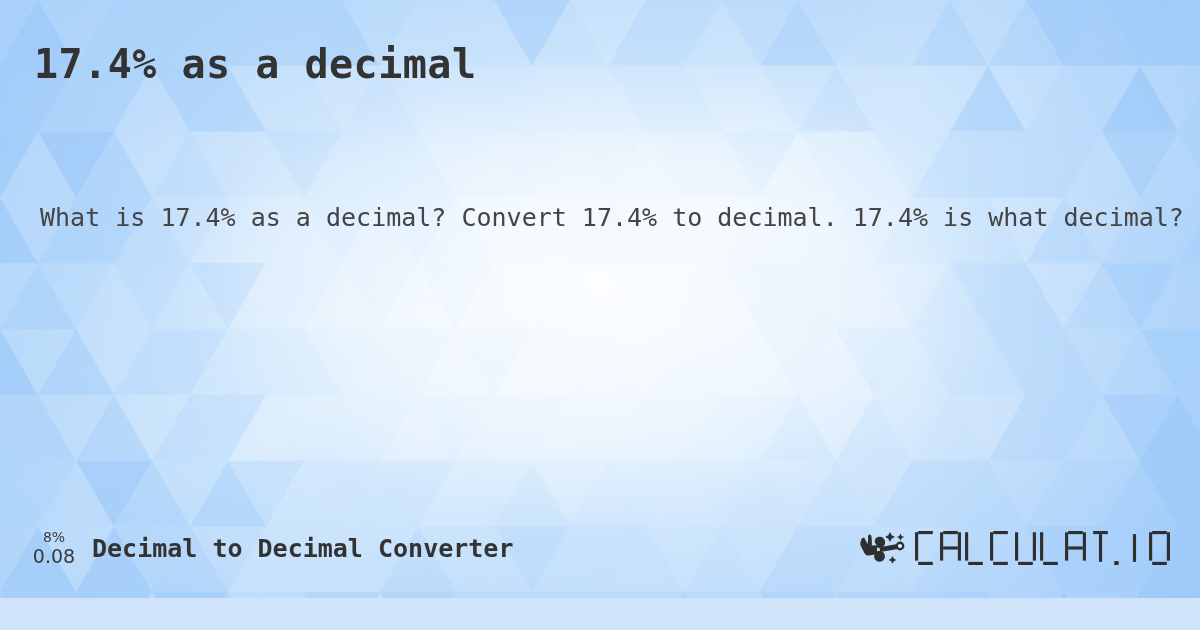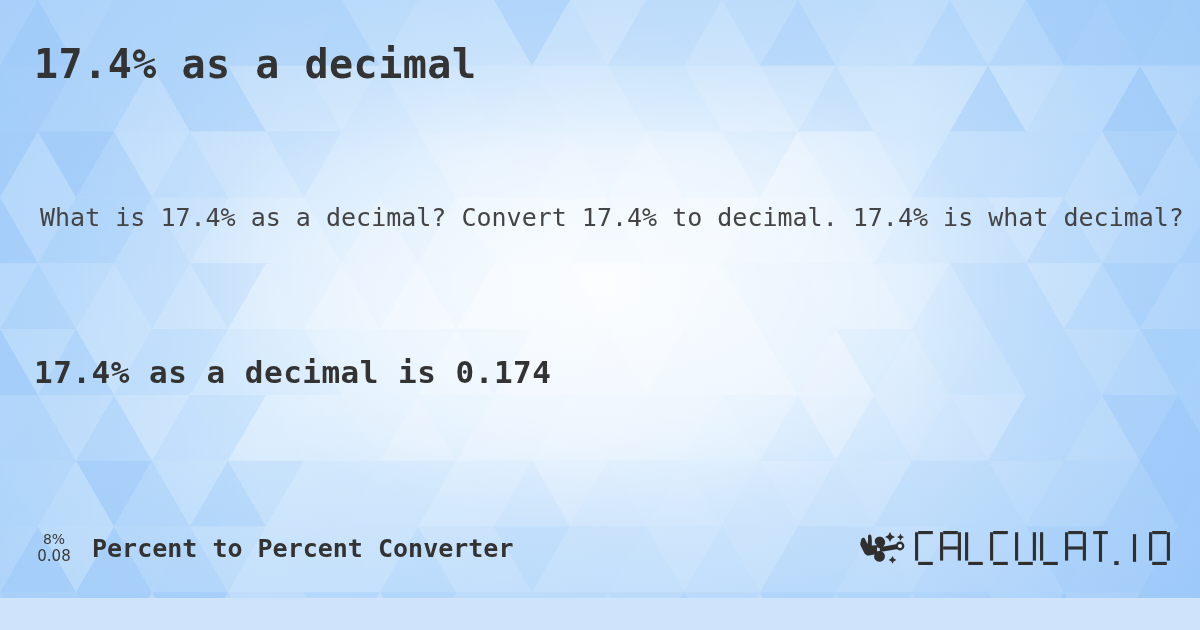--- a/index.html
+++ b/index.html
@@ -675,7 +675,6 @@
 
     <p id="description">What is 17.4% as a decimal? Convert 17.4% to decimal. 17.4% is what decimal?</p>
 
-    <p id="answer">17.4% as a decimal is 0.174</p>
 
   </div>
 

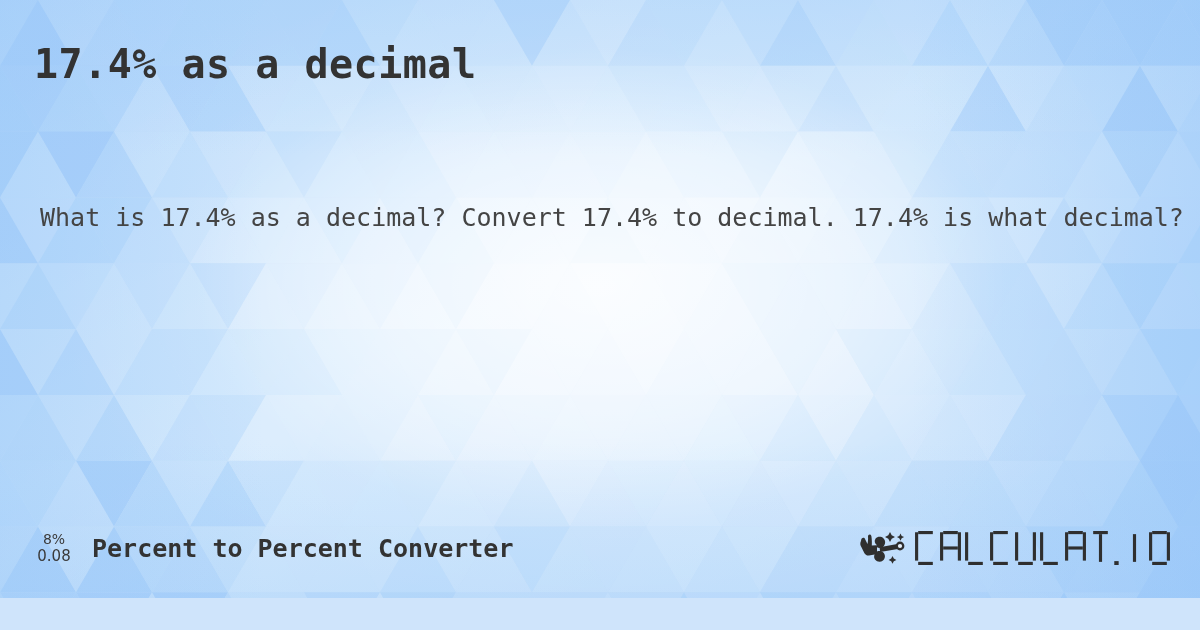--- a/index.html
+++ b/index.html
@@ -123,7 +123,7 @@
     letter-spacing: 0px;
   }
   #converter-icon .dec {
-    font-size: 15px;
+    font-size: 19px;
     margin-top: 3px;
   }
   #footer-title {

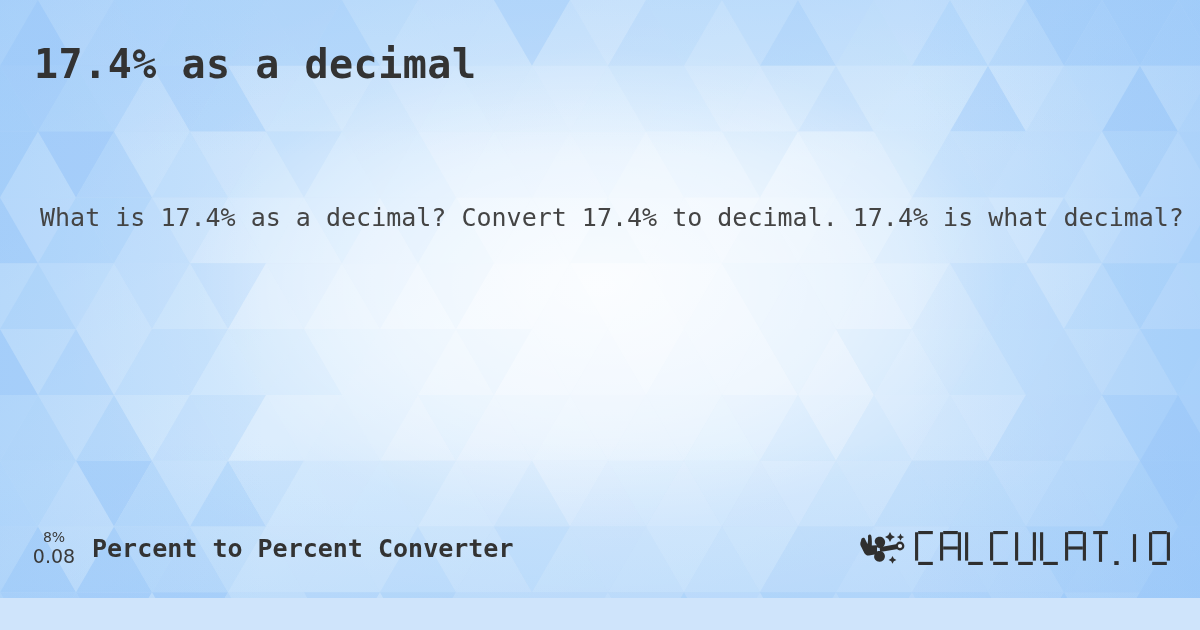--- a/index.html
+++ b/index.html
@@ -687,7 +687,7 @@
         <span class="dec">0.08</span>
       </div>
 
-      <div id="footer-title">Percent to Percent Converter</div>
+      <div id="footer-title">Decimal to Decimal Converter</div>
     </div>
 
     <div id="brand">

